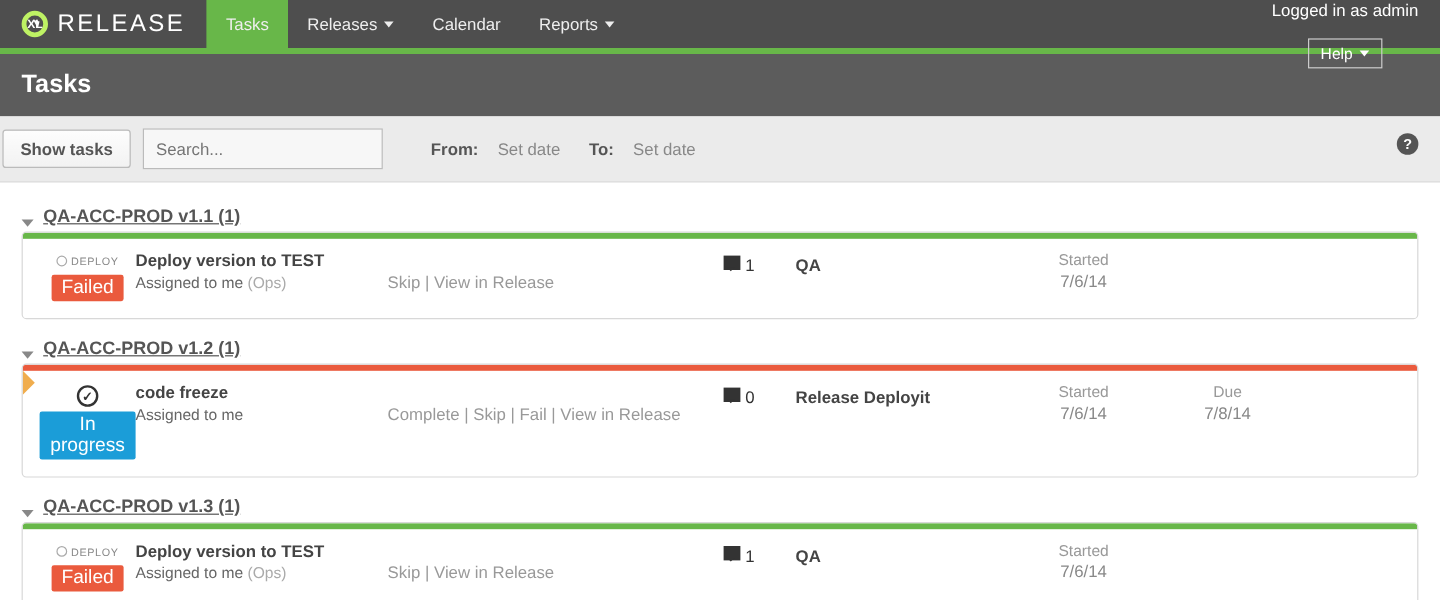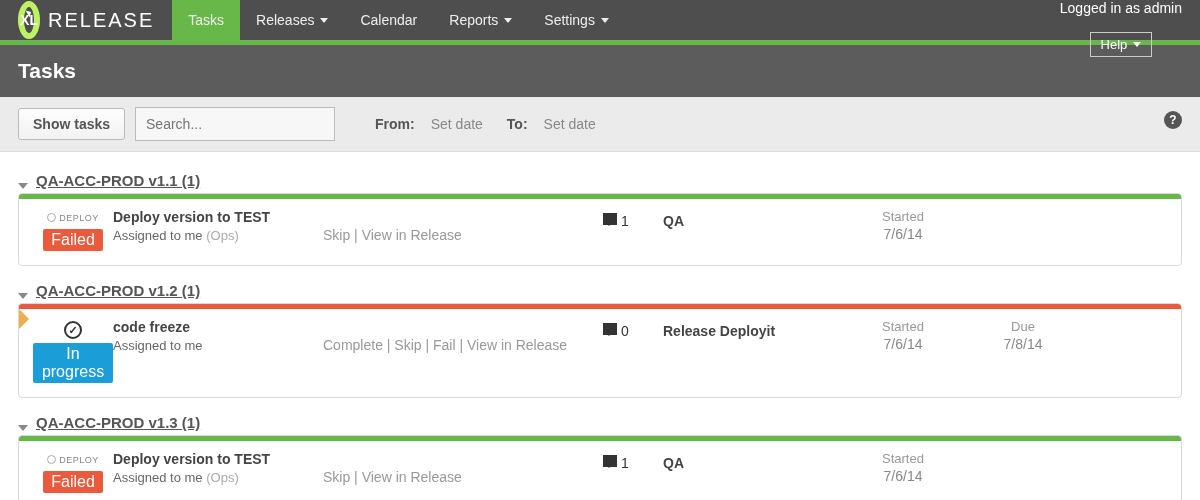--- a/index.html
+++ b/index.html
@@ -7,7 +7,7 @@
     
     .topbar { background: #4e4e4e; height: 40px; display: flex; align-items: stretch; color: #fff; }
     .logo { display: flex; align-items: center; padding: 0 18px; font-weight: 300; font-size: 20px; letter-spacing: 2px; }
-    .logo-icon { width: 22px; height: 38px; border: 6px solid #bef264; border-radius: 50%; margin-right: 8px; position: relative; display: flex; align-items: center; justify-content: center; font-size: 14px; font-weight: bold; letter-spacing: 0; }
+    .logo-icon { width: 22px; height: 22px; border: 4px solid #bef264; border-radius: 50%; margin-right: 8px; position: relative; display: flex; align-items: center; justify-content: center; font-size: 10px; font-weight: bold; letter-spacing: 0; }
     .logo-icon::after { content: ''; position: absolute; right: -1px; top: 1px; border: 4px solid transparent; border-left-color: #fff; transform: rotate(-30deg); }
     .nav { display: flex; }
     .nav-item { display: flex; align-items: center; padding: 0 16px; color: #eee; cursor: pointer; font-size: 14px; }

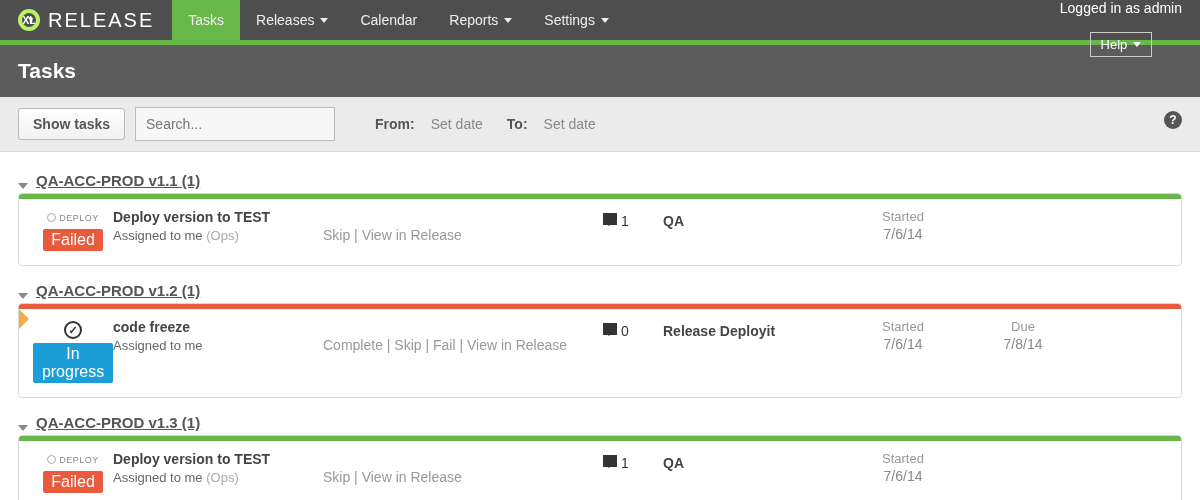--- a/index.html
+++ b/index.html
@@ -93,10 +93,6 @@
         <span>Reports</span>
         <span class="caret caret-down"></span>
       </div>
-      <div class="nav-item">
-        <span>Settings</span>
-        <span class="caret caret-down"></span>
-      </div>
     </div>
   <div class="topbar-right">
     <span>Logged in as admin</span>

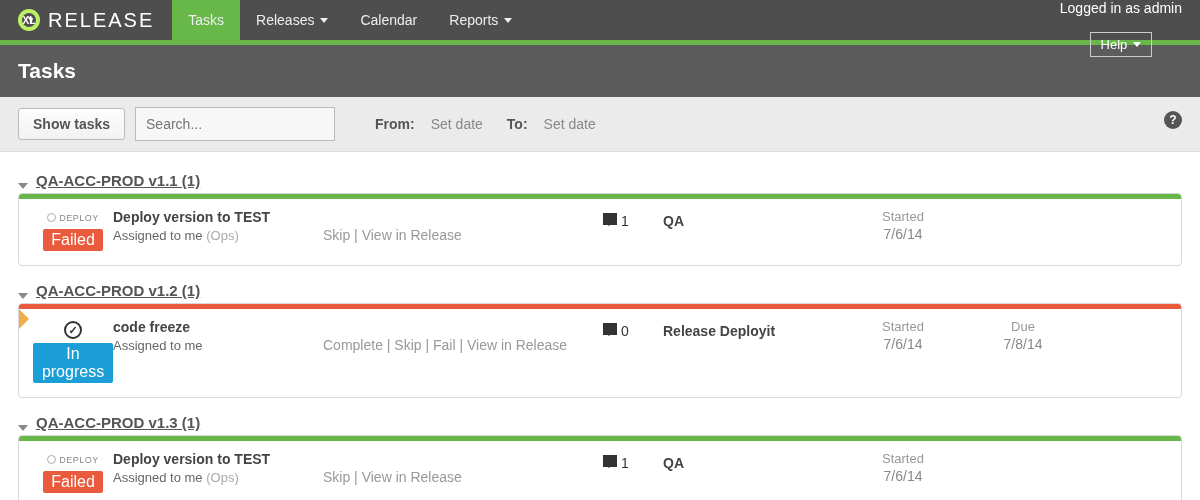--- a/index.html
+++ b/index.html
@@ -21,7 +21,7 @@
     .subheader { background: #5c5c5c; padding: 14px 18px; color: #fff; }
     .page-title { font-size: 21px; font-weight: bold; }
     
-    .filterbar { background: #ebebeb; padding: 10px 18px; display: flex; align-items: center; gap: 10px; border-bottom: 1px solid #ddd; position: relative; }
+    .filterbar { background: #ebebeb; padding: 10px 2px; display: flex; align-items: center; gap: 10px; border-bottom: 1px solid #ddd; position: relative; }
     .show-btn { background: linear-gradient(#fdfdfd,#f2f2f2); border: 1px solid #bbb; padding: 7px 14px; border-radius: 3px; font-weight: bold; font-size: 14px; color: #555; cursor: pointer; }
     .search { border: 1px solid #bbb; padding: 8px 10px; width: 200px; font-size: 14px; background: #f7f7f7; color: #888; }
     .filter-label { font-weight: bold; color: #555; margin-left: 30px; }

